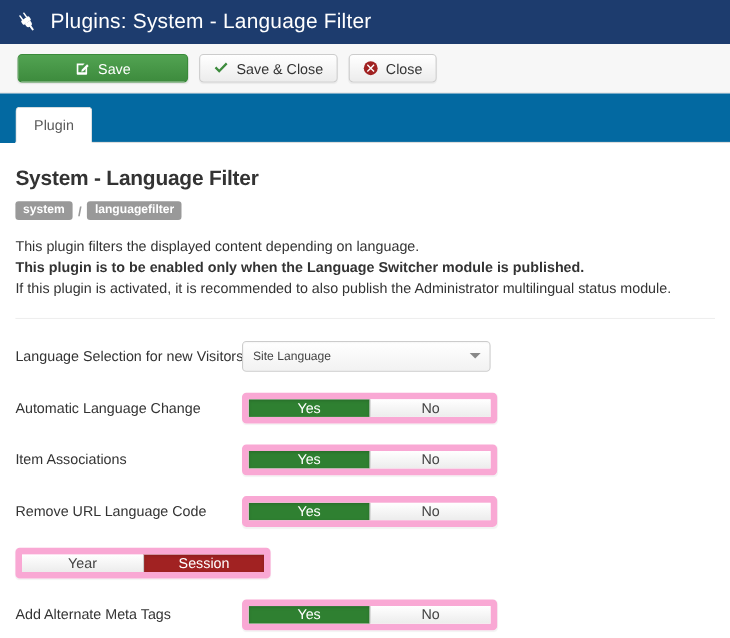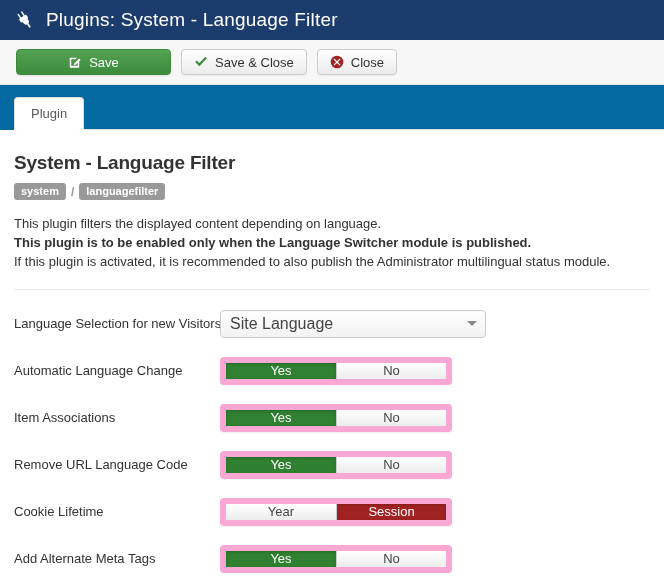--- a/index.html
+++ b/index.html
@@ -191,7 +191,7 @@
 
   
   .select-box {
-    width: 266px;
+    width: 226px;
     height: 28px;
     box-sizing: border-box;
     border: 1px solid #cccccc;
@@ -200,7 +200,7 @@
     display: flex;
     align-items: center;
     padding: 0 8px 0 9px;
-    font-size: 16px;
+    font-size: 11px;
     color: #444444;
     cursor: pointer;
     box-shadow: inset 0 1px 1px rgba(0,0,0,0.03);

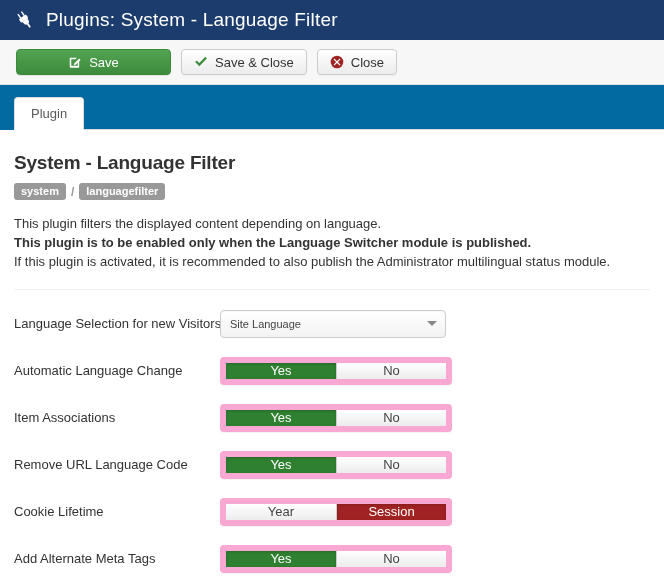--- a/index.html
+++ b/index.html
@@ -358,7 +358,6 @@
     </div>
 
     <div class="form-row">
-      <div class="form-label">Cookie Lifetime</div>
       <div class="btn-group">
         <span class="tg off">Year</span>
         <span class="tg on-red">Session</span>

